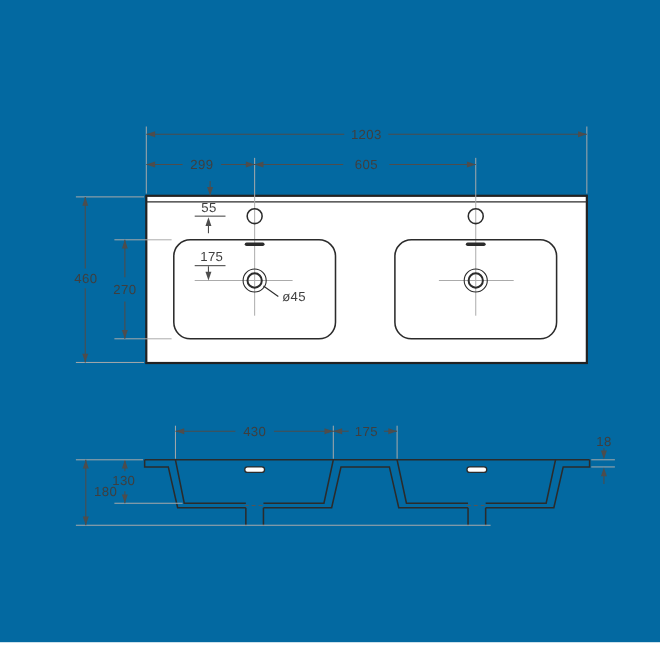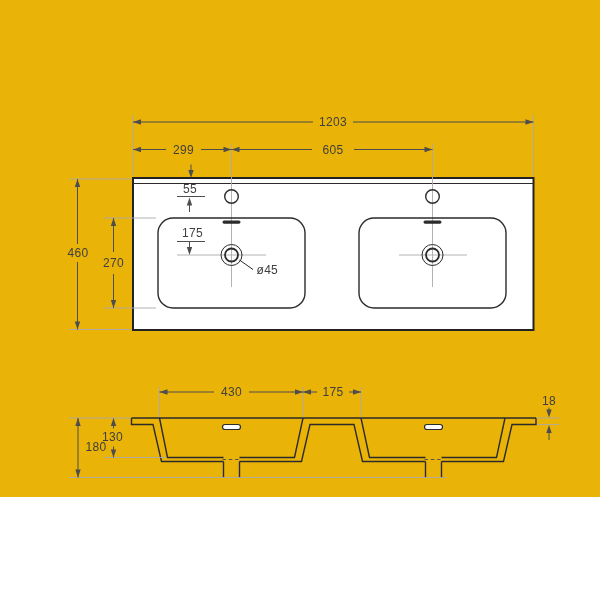--- a/index.html
+++ b/index.html
@@ -3,7 +3,7 @@
 <meta charset="utf-8">
 <style>
   html,body{margin:0;padding:0;background:#ffffff;}
-  .stage{position:relative;width:600px;height:497px;background:#eab308;overflow:hidden;}
+  .stage{position:relative;width:600px;height:584px;background:#0369a1;overflow:hidden;}
   svg{display:block;font-family:"Liberation Sans","DejaVu Sans",sans-serif;}
   text{fill:#3f3f3f;font-size:12px;letter-spacing:.3px;}
   .obj{stroke:#2b2b2b;stroke-width:1.4;fill:none;}

